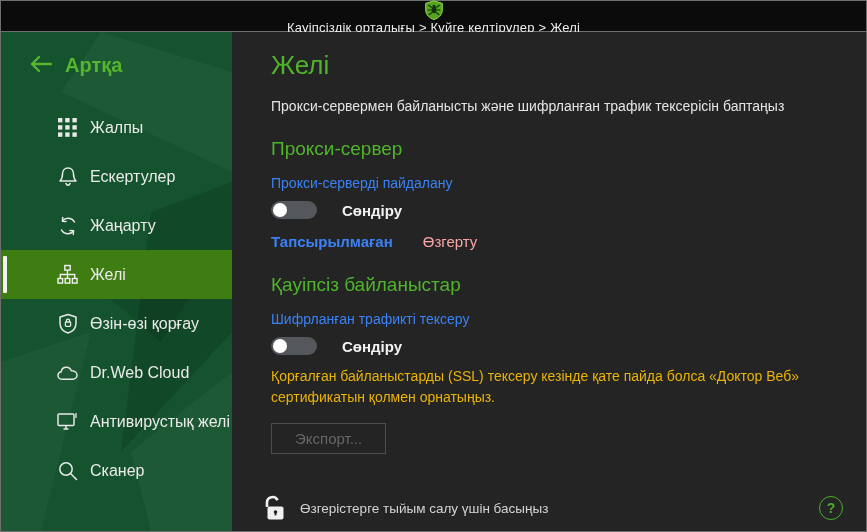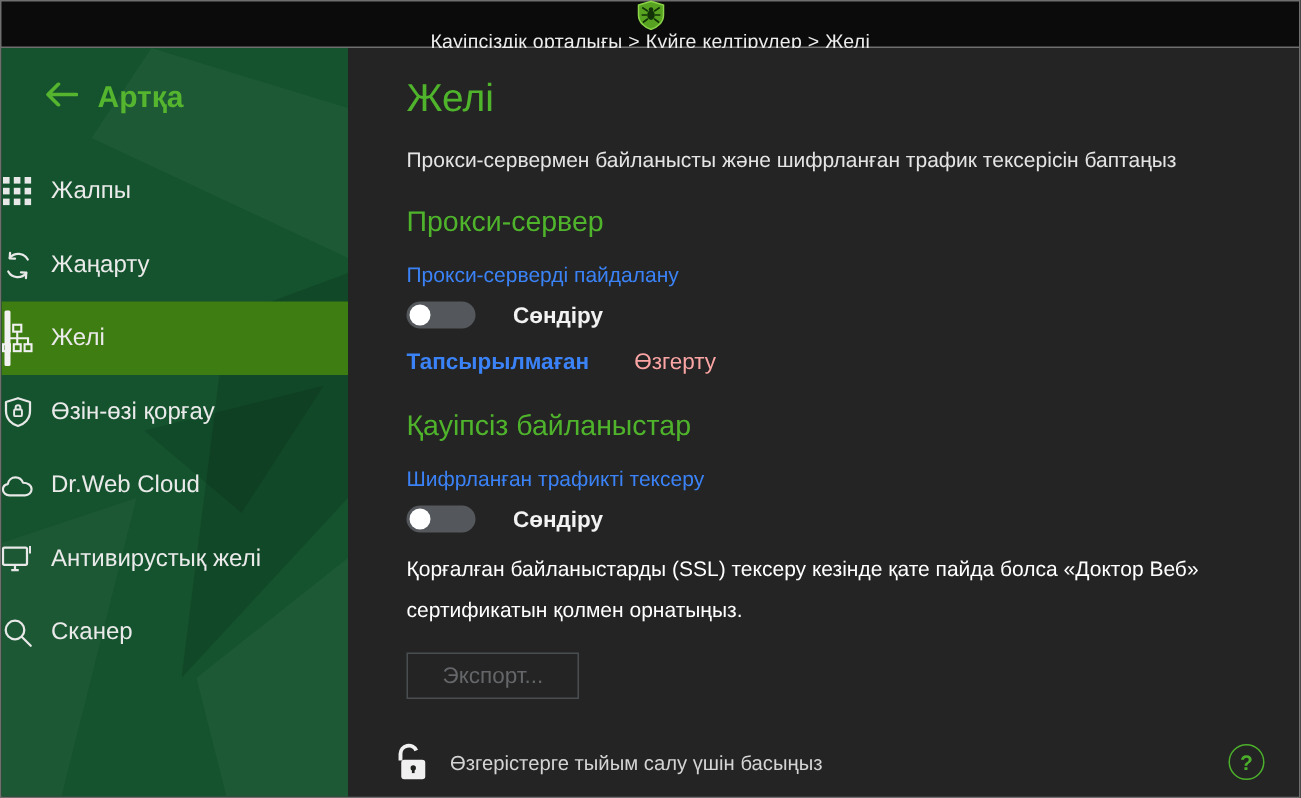--- a/index.html
+++ b/index.html
@@ -39,7 +39,7 @@
   .nav { position:relative; margin-top:26px; }
   .nav-item {
     height:49px; display:flex; align-items:center; gap:12px;
-    font-size:16px; color:#eaeaea; cursor:pointer;
+    padding-left:56px; font-size:16px; color:#eaeaea; cursor:pointer;
     position:relative;
   }
   .nav-item .nicon { width:21px; height:21px; flex:0 0 auto; display:flex; align-items:center; justify-content:center; }

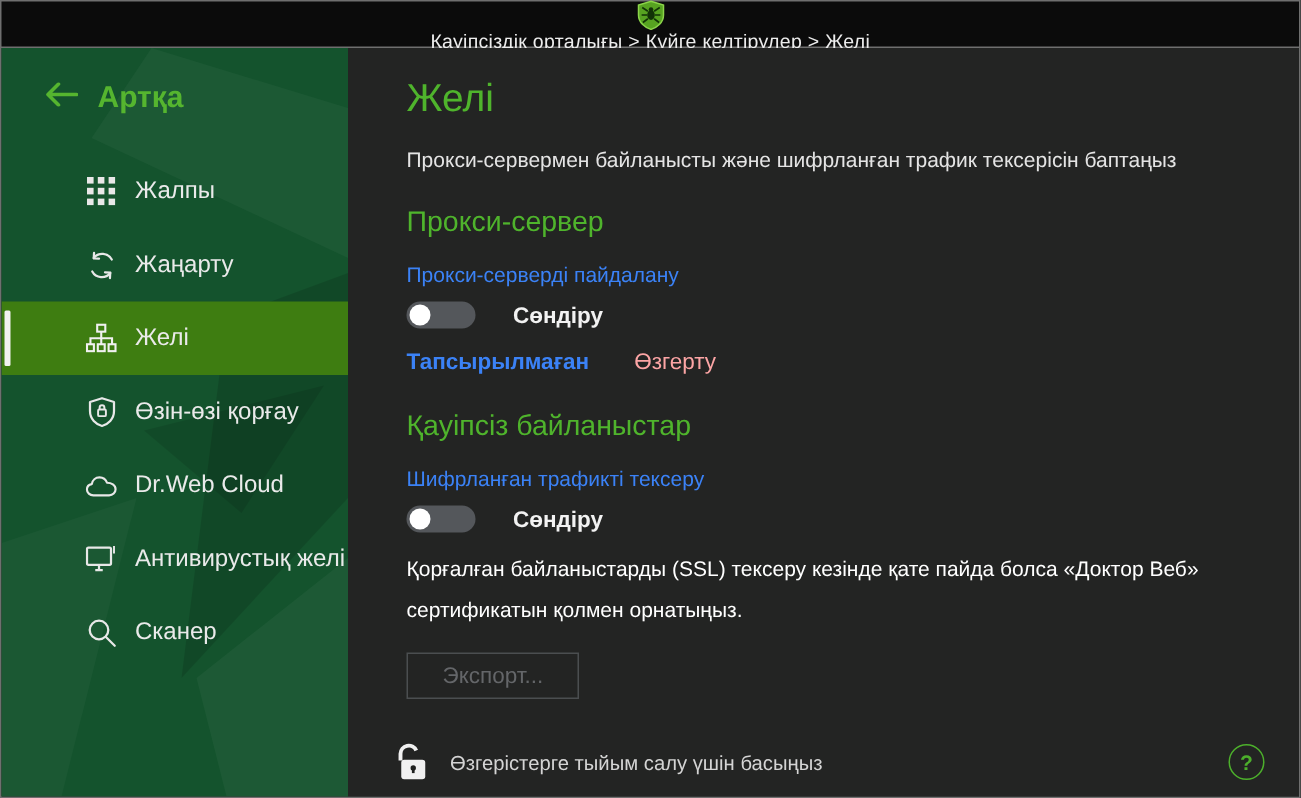--- a/index.html
+++ b/index.html
@@ -167,6 +167,15 @@
       <span>Жалпы</span>
     </div>
 
+    <div class="nav-item">
+      <span class="nicon">
+        <svg width="20" height="21" viewBox="0 0 20 21">
+          <path d="M10 2 C6.5 2 4.5 4.6 4.5 8 C4.5 12 3 14 2 15 L18 15 C17 14 15.5 12 15.5 8 C15.5 4.6 13.5 2 10 2 Z" fill="none" stroke="#e8e8e8" stroke-width="1.5" stroke-linejoin="round"></path>
+          <path d="M8 17.5 C8.3 18.6 9 19.2 10 19.2 C11 19.2 11.7 18.6 12 17.5" fill="none" stroke="#e8e8e8" stroke-width="1.5" stroke-linecap="round"></path>
+        </svg>
+      </span>
+      <span>Ескертулер</span>
+    </div>
 
     <div class="nav-item">
       <span class="nicon">

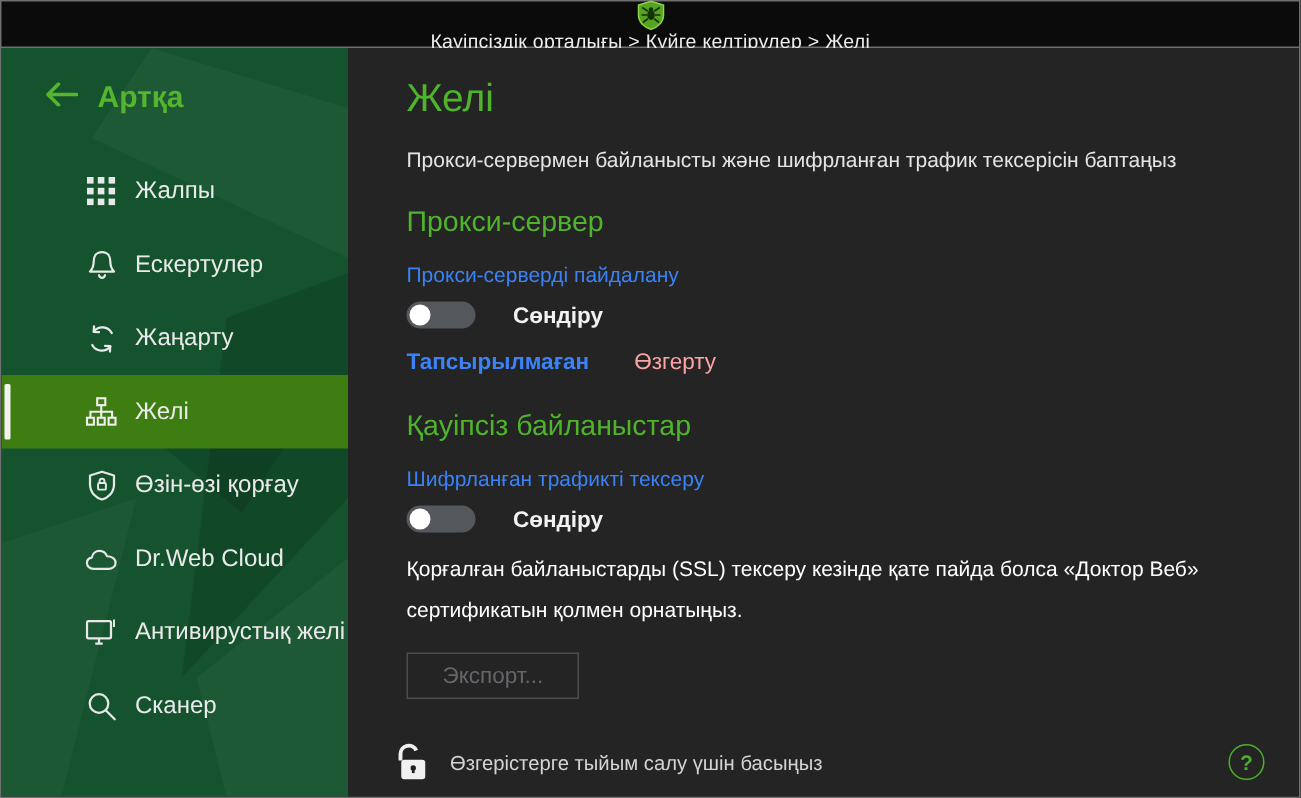--- a/index.html
+++ b/index.html
@@ -74,7 +74,7 @@
   .status-text { font-weight:700; color:#3b82f6; }
   .change-link { margin-left:30px; color:#fca5a5; cursor:pointer; }
 
-  .ssl-note { margin-top:11px; font-size:14px; line-height:27px; color:#ffffff; max-width:600px; }
+  .ssl-note { margin-top:11px; font-size:14px; line-height:21px; color:#eab308; max-width:600px; }
 
   .export-btn {
     margin-top:15px; display:inline-block; background:transparent;

